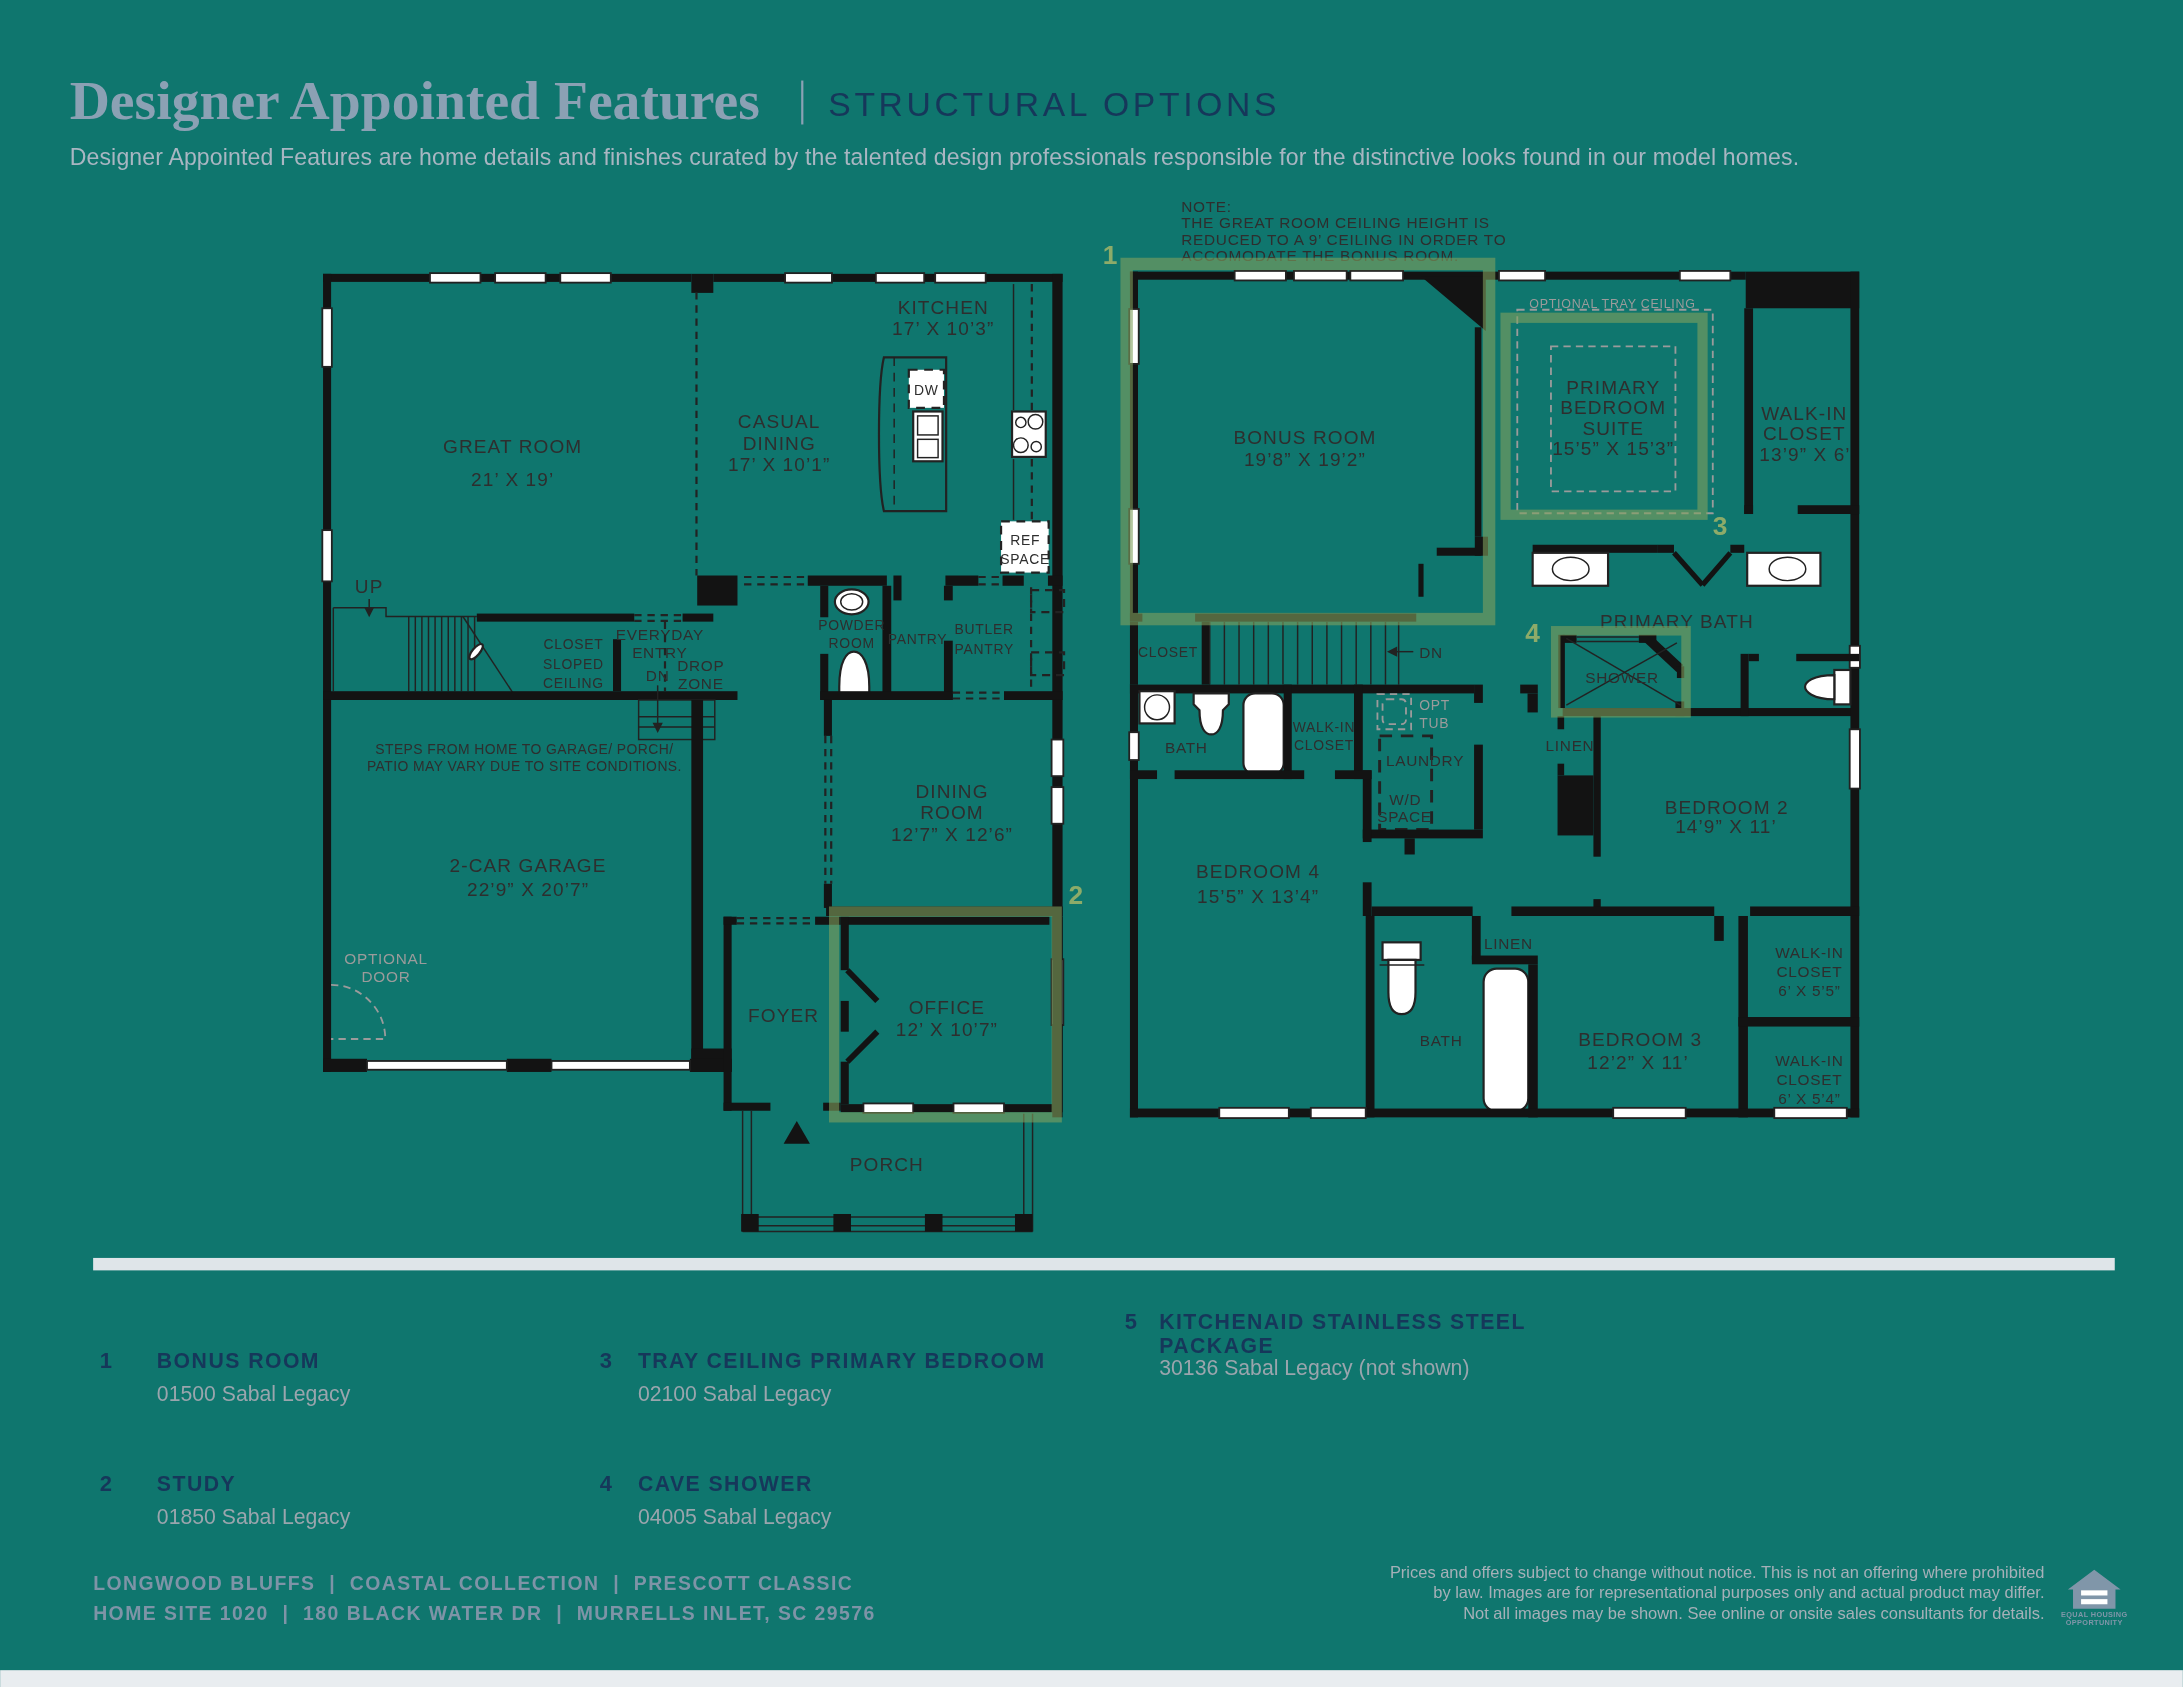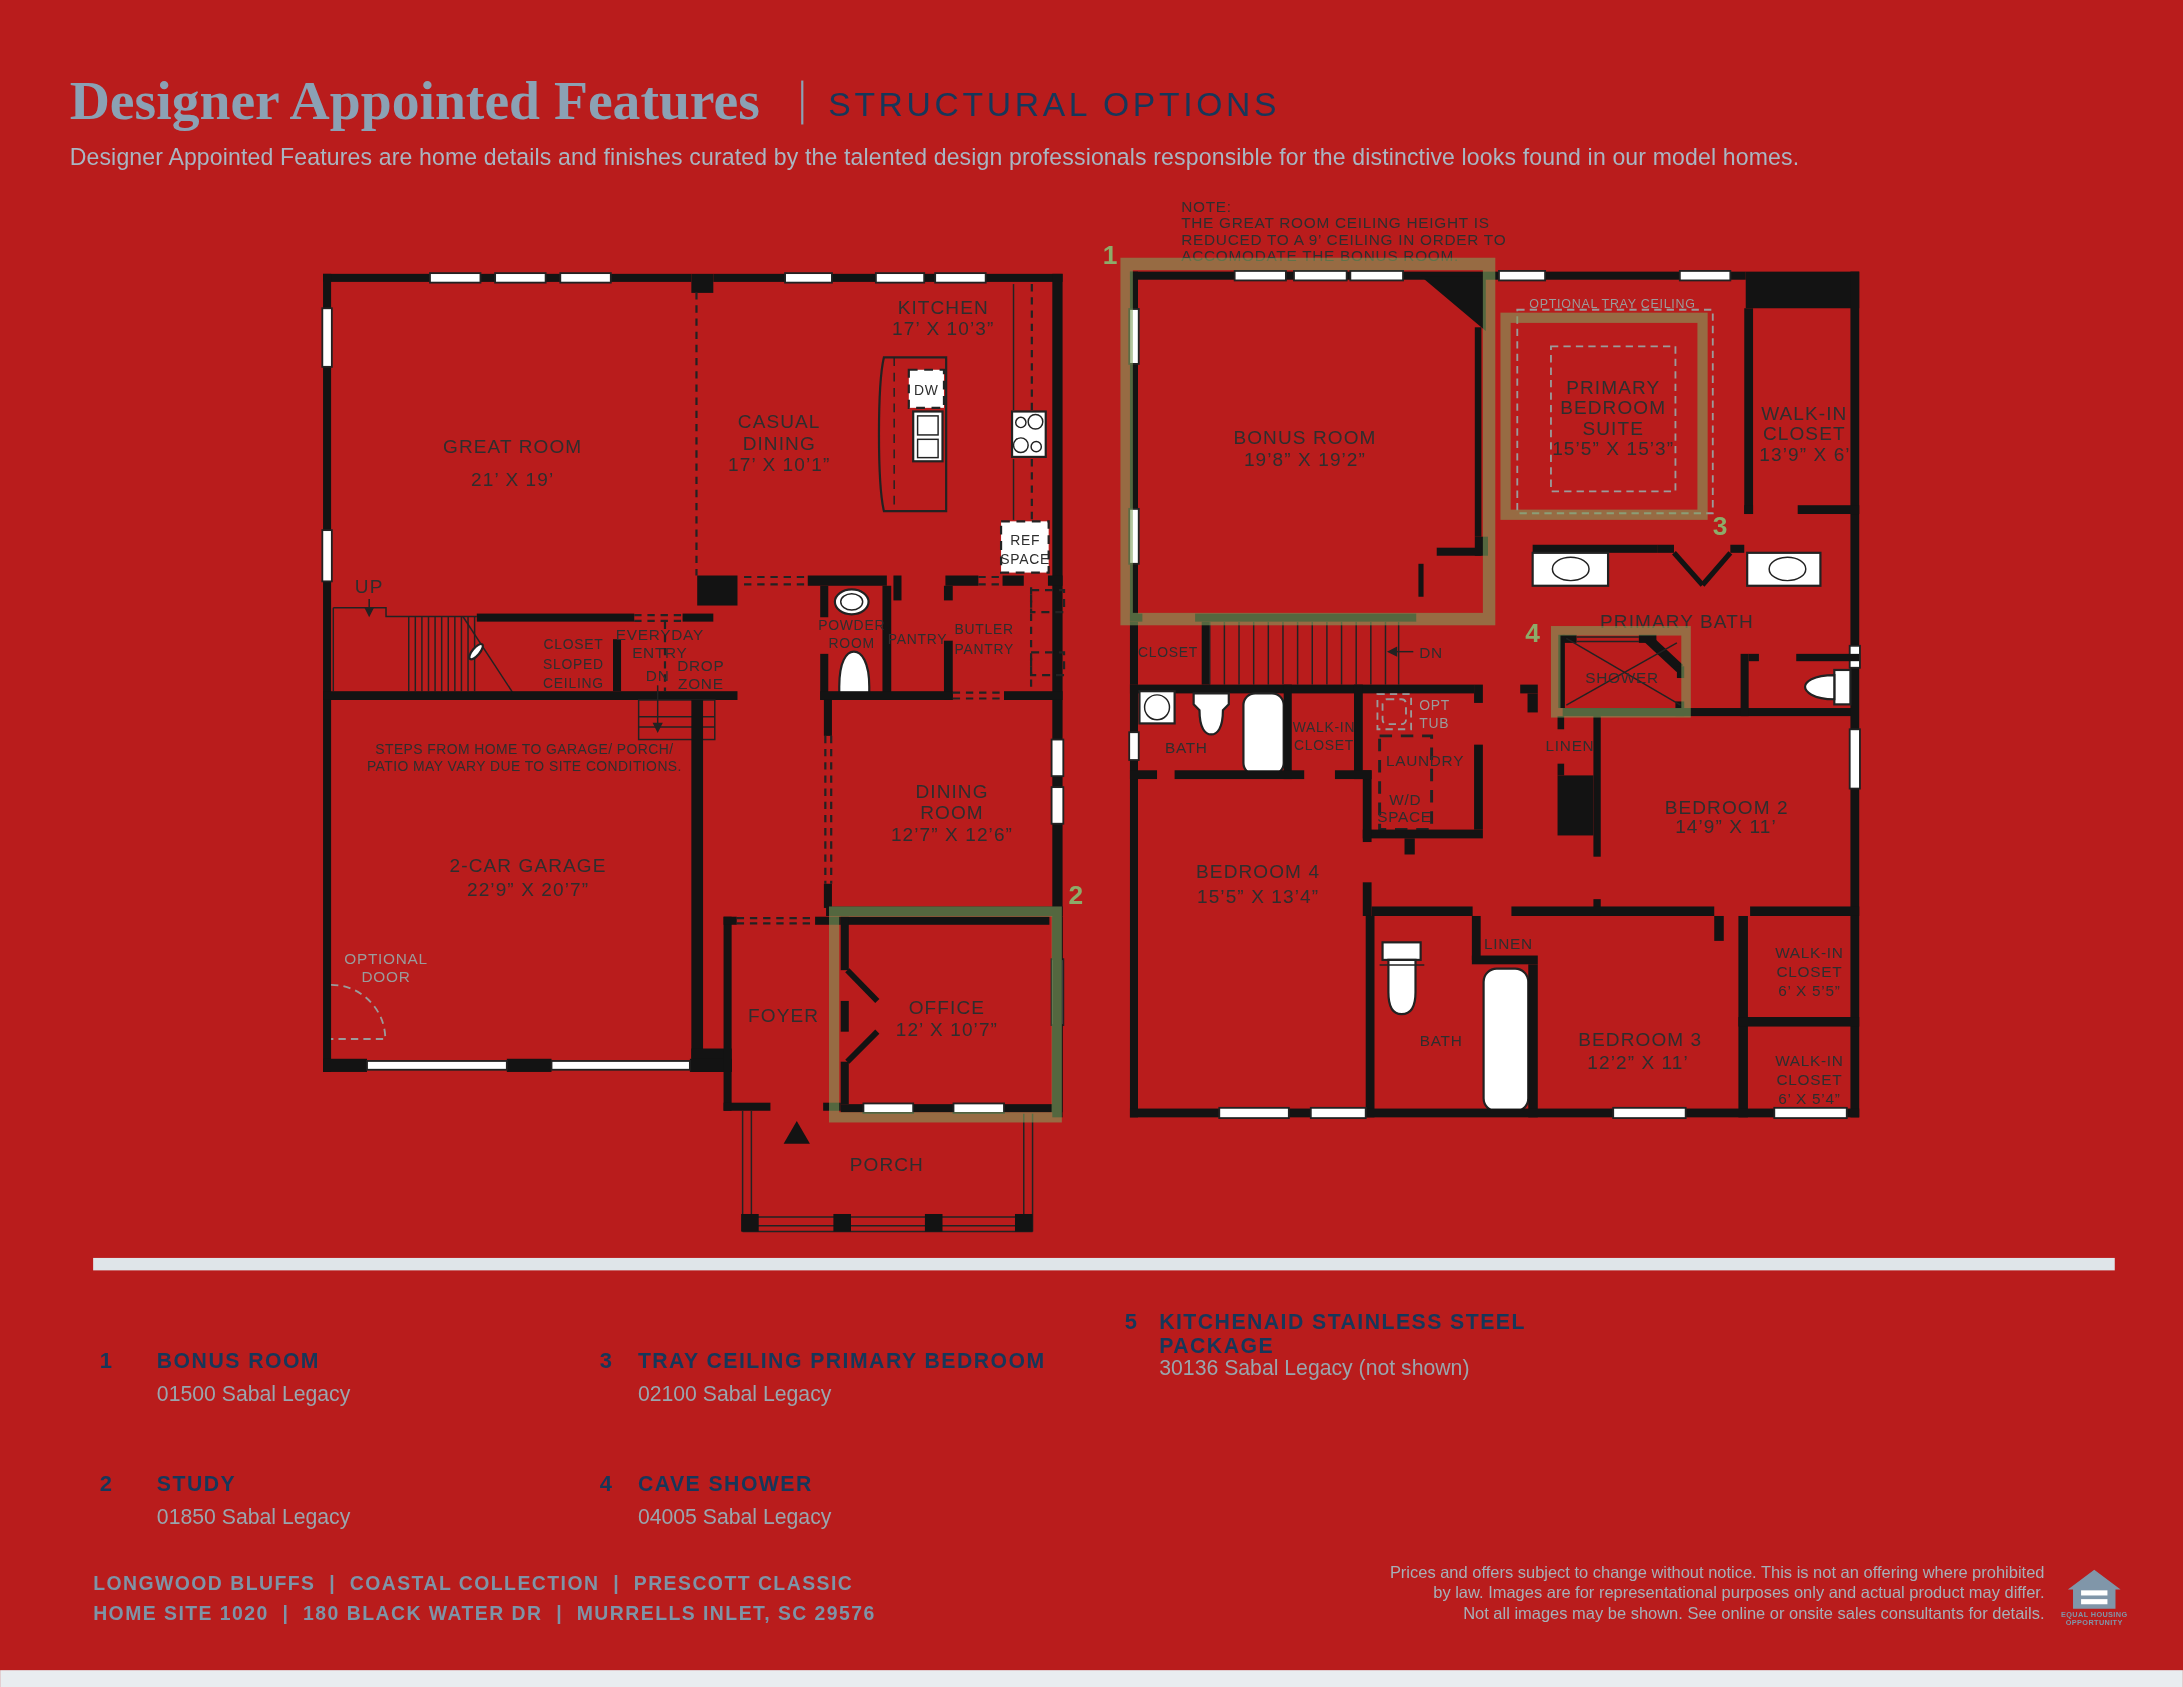--- a/index.html
+++ b/index.html
@@ -3,7 +3,7 @@
 <meta charset="utf-8">
 <style>
   html,body{margin:0;padding:0;background:#ffffff;}
-  #page{position:relative;width:2183px;height:1687px;background:#b91c1c;overflow:hidden;
+  #page{position:relative;width:2183px;height:1687px;background:#0f766e;overflow:hidden;
         font-family:"Liberation Sans",sans-serif;}
   svg text{font-family:"Liberation Sans",sans-serif;}
   .t{font-size:26px;fill:#2e2e2e;letter-spacing:1.5px;text-anchor:middle;}

